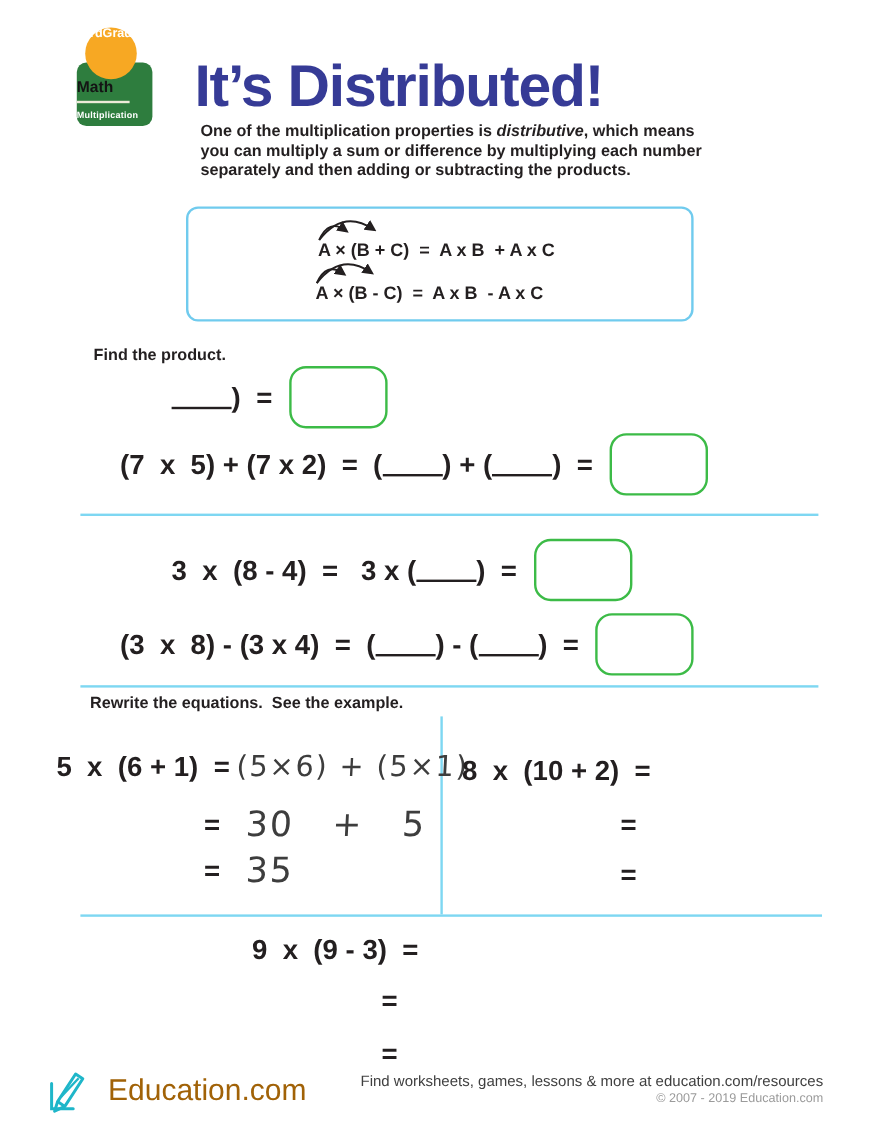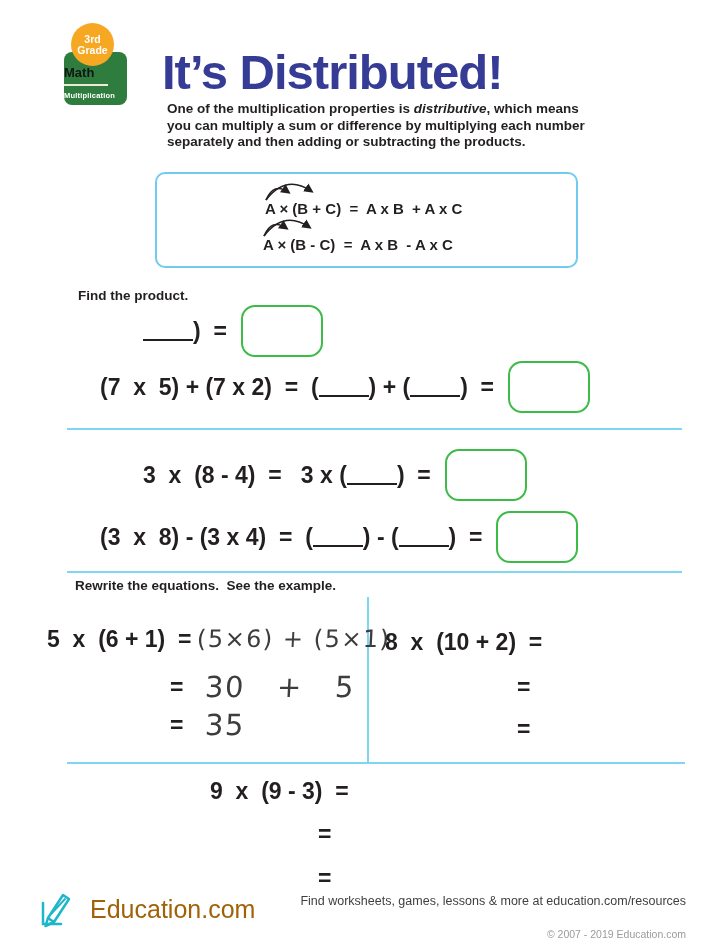--- a/index.html
+++ b/index.html
@@ -10,7 +10,7 @@
   .badge { position:absolute; left:62px; top:20px; width:70px; height:92px; }
   .badge-circle { position:absolute; left:9px; top:3px; width:43px; height:43px; border-radius:50%;
     background:#F7A823; color:#fff; font-size:10.5px; font-weight:700; text-align:center;
-    display:flex; flex-direction:column; justify-content:center; line-height:11px; z-index:2; }
+    display:flex; flex-direction:row; justify-content:center; line-height:11px; z-index:2; }
   .badge-box { position:absolute; left:2px; top:32px; width:63px; height:53px; background:#2E7D3E;
     border-radius:8px; display:flex; flex-direction:column; align-items:flex-start; z-index:1; padding-top:14px; }
   .badge-subject { font-size:13px; font-weight:700; color:#141414; line-height:13px; }

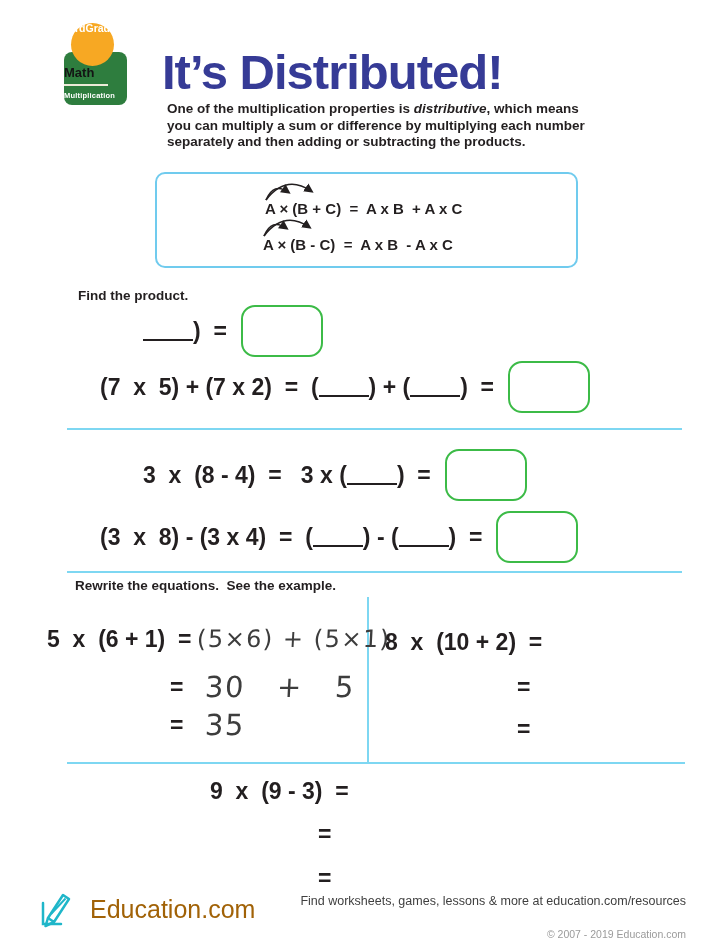--- a/index.html
+++ b/index.html
@@ -52,7 +52,7 @@
   .logo-text { font-size:25px; color:#a16207; margin-left:16px; }
   .footer-right { position:absolute; right:42px; top:894px; text-align:right; }
   .tagline { font-size:12.5px; color:#3f3f3f; }
-  .copyright { font-size:10.5px; color:#9b9b9b; margin-top:20px; }
+  .copyright { font-size:10.5px; color:#9b9b9b; margin-top:1px; }
 </style>
 </head>
 <body>

